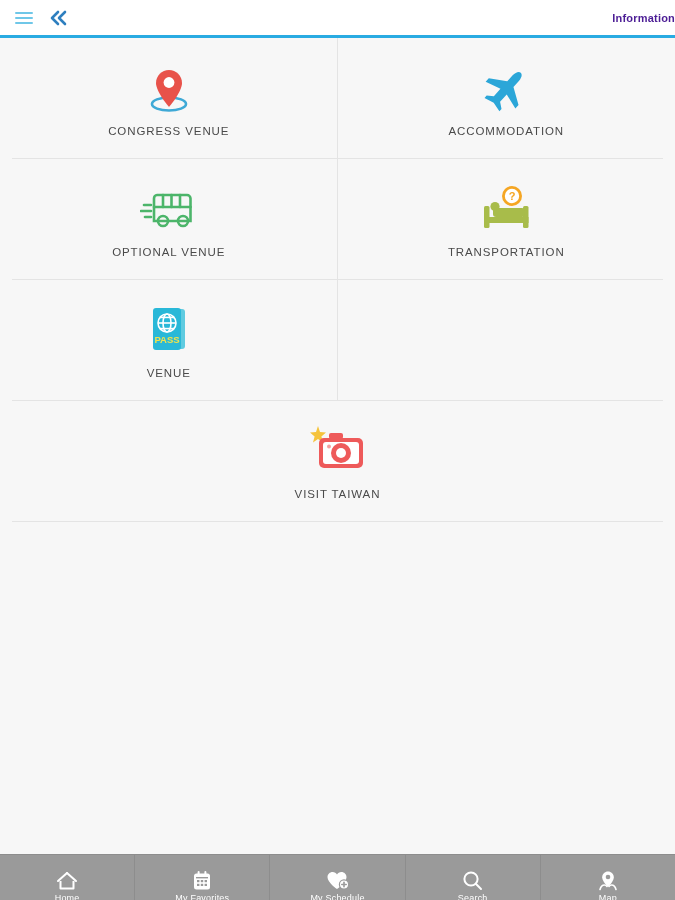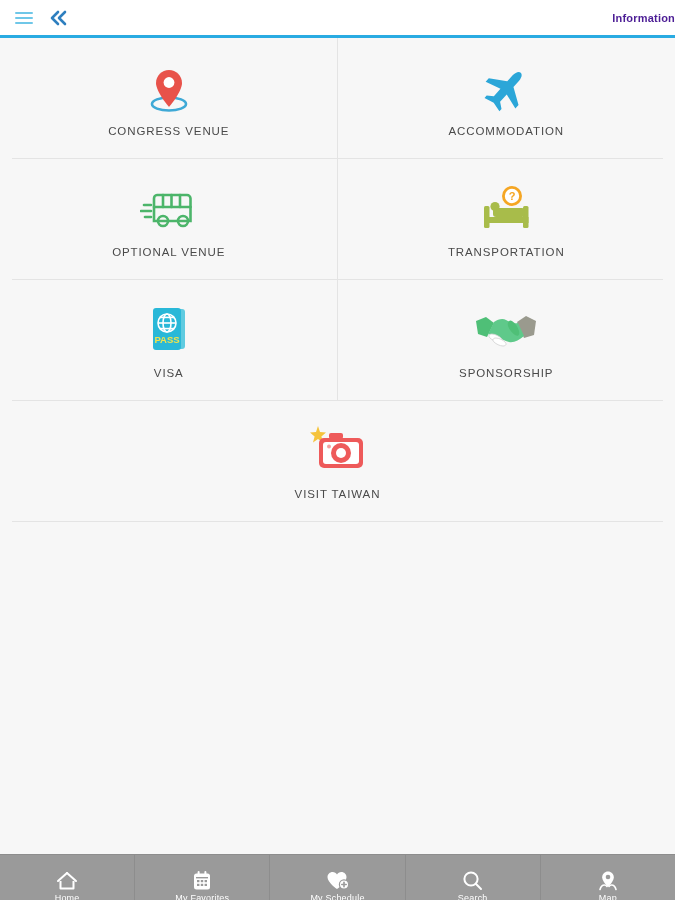--- a/index.html
+++ b/index.html
@@ -250,7 +250,7 @@
           <text x="24" y="40" font-family="Liberation Sans, sans-serif" font-size="9.5" font-weight="bold" fill="#F2E34A" text-anchor="middle">PASS</text>
         </svg>
       </div>
-      <div class="cell-label">VISA</div>
+      <div class="cell-label">VENUE</div>
     </div>
 
     <div class="cell">

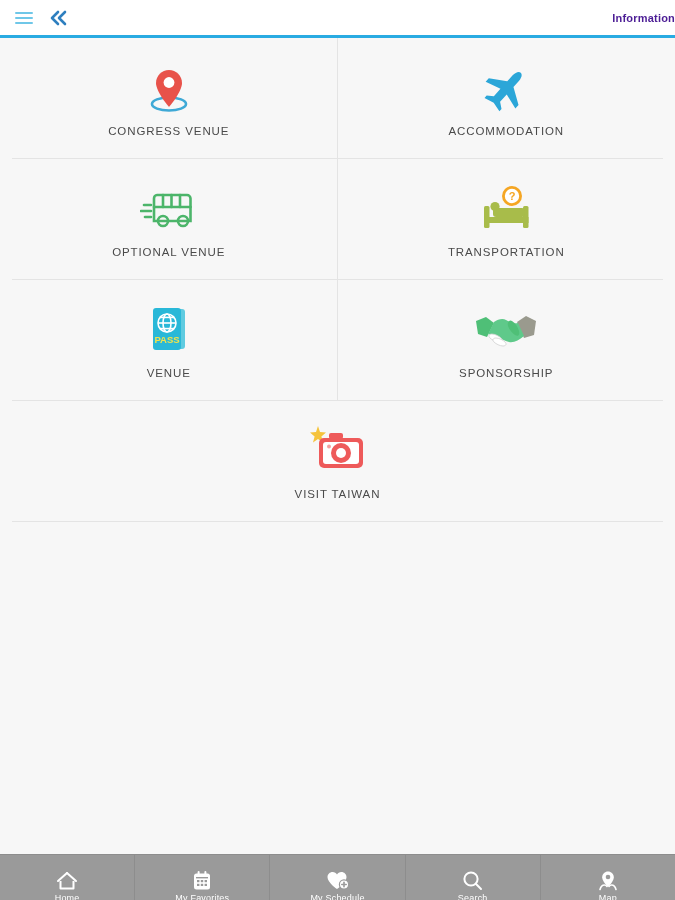--- a/index.html
+++ b/index.html
@@ -253,19 +253,6 @@
       <div class="cell-label">VENUE</div>
     </div>
 
-    <div class="cell">
-      <div class="icon-slot">
-        <svg width="64" height="48" viewBox="0 0 64 48">
-          <path d="M2 14 L12 10 L20 16 L13 30 L4 27 Z" fill="#4FBF77"></path>
-          <path d="M62 14 L52 9 L43 15 L50 31 L60 28 Z" fill="#9A9A8E"></path>
-          <path d="M20 15 C24 12 29 11 32 13 C35 15 40 17 44 16 L50 29 C45 33 40 36 35 35 C31 34 26 31 22 29 L14 27 Z" fill="#5FC98A"></path>
-          <path d="M18 27 C21 27 25 29 27 31 C29 33 28 35 25 35 C22 35 18 33 16 31 C14 29 15 27 18 27 Z" fill="#ffffff" stroke="#cfcfcf" stroke-width="0.8"></path>
-          <path d="M22 31 C25 31 29 33 31 35 C33 37 32 39 29 39 C26 39 22 37 20 35 C18 33 19 31 22 31 Z" fill="#ffffff" stroke="#cfcfcf" stroke-width="0.8"></path>
-          <path d="M38 14 C41 16 44 20 45 24 C46 28 44 30 41 28 C38 26 35 22 34 19 C33 16 35 12 38 14 Z" fill="#4FBF77"></path>
-        </svg>
-      </div>
-      <div class="cell-label">SPONSORSHIP</div>
-    </div>
   </div>
 
   <div class="grid-row">

